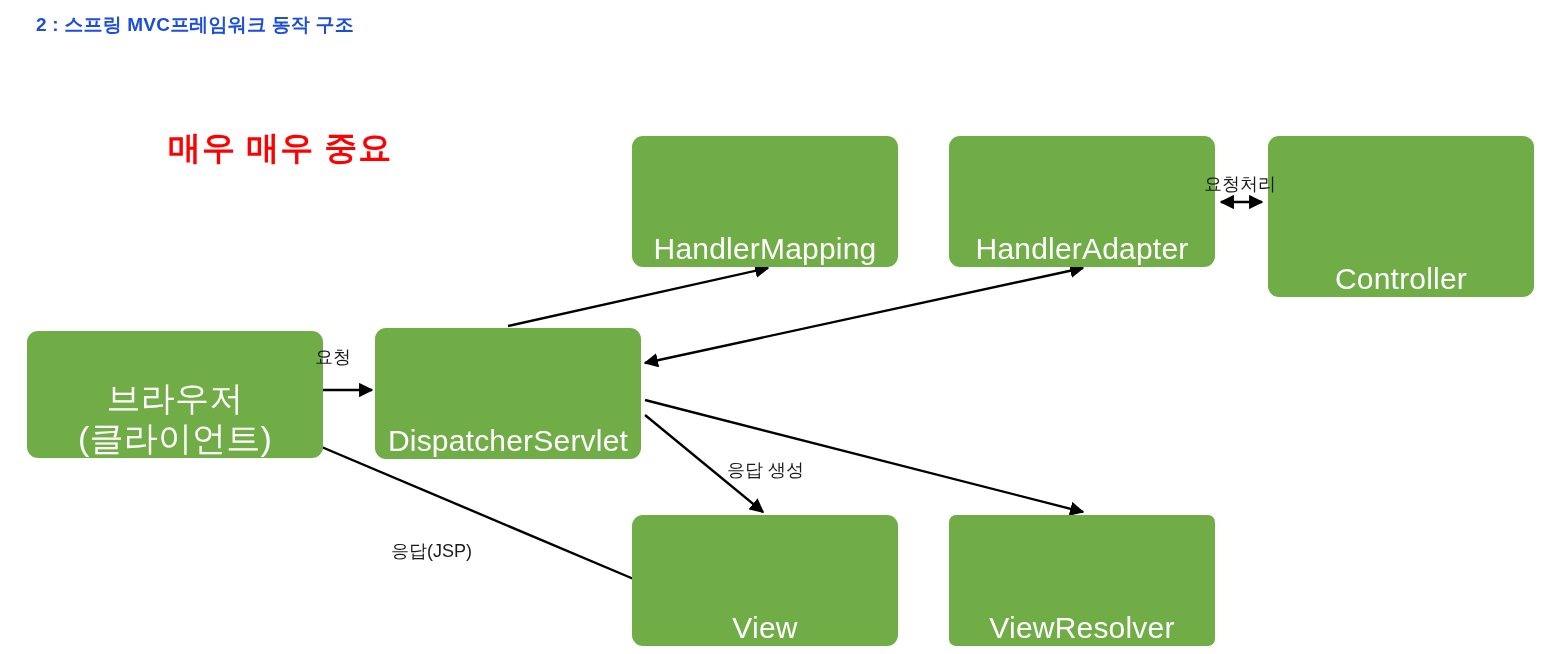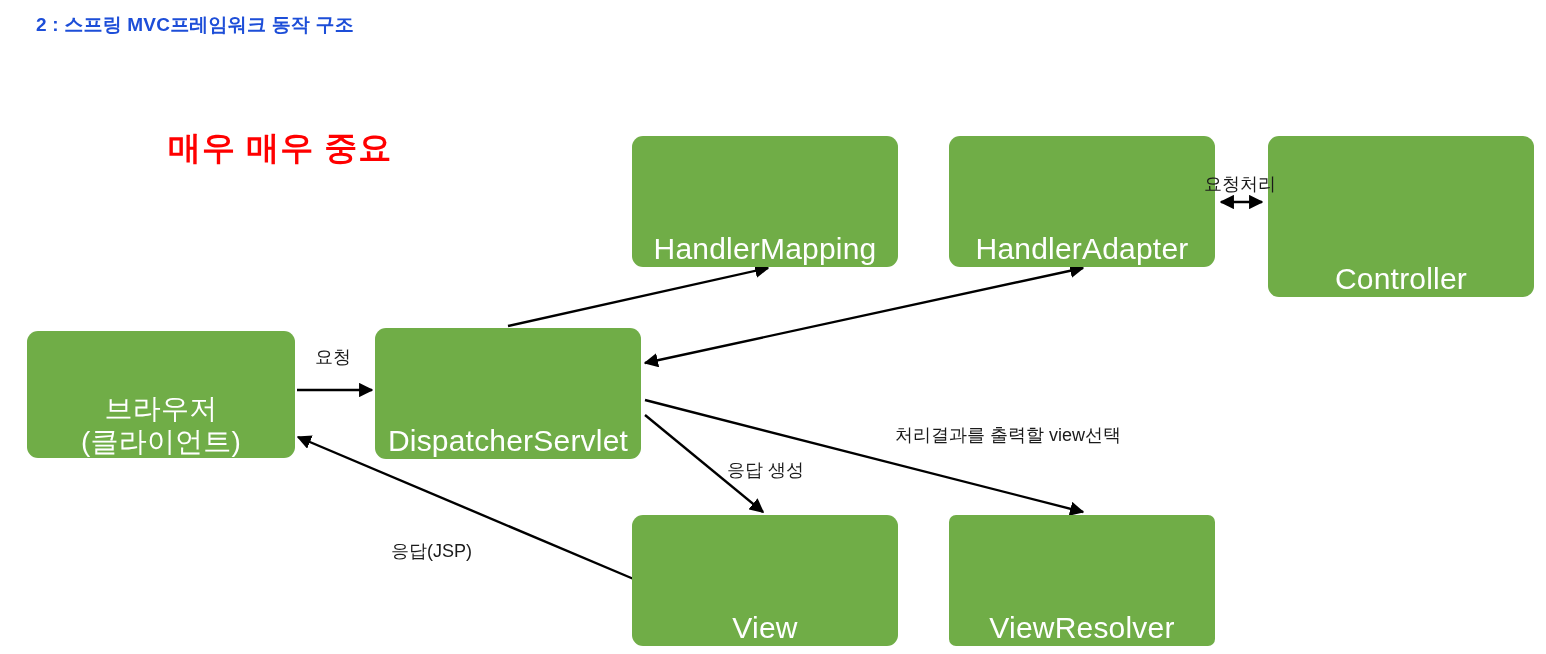--- a/index.html
+++ b/index.html
@@ -60,7 +60,7 @@
   #node-handlermapping { left: 632px;  top: 136px; width: 266px; height: 131px; font-size: 30px; }
   #node-handleradapter { left: 949px;  top: 136px; width: 266px; height: 131px; font-size: 30px; }
   #node-controller     { left: 1268px; top: 136px; width: 266px; height: 161px; font-size: 30px; }
-  #node-browser        { left: 27px;   top: 331px; width: 268px; height: 127px; font-size: 28px; }
+  #node-browser        { left: 27px;   top: 331px; width: 296px; height: 127px; font-size: 34px; }
   #node-dispatcher     { left: 375px;  top: 328px; width: 266px; height: 131px; font-size: 30px; }
   #node-view           { left: 632px;  top: 515px; width: 266px; height: 131px; font-size: 30px; }
   #node-viewresolver   { left: 949px;  top: 515px; width: 266px; height: 131px; font-size: 30px; border-radius: 7px; }

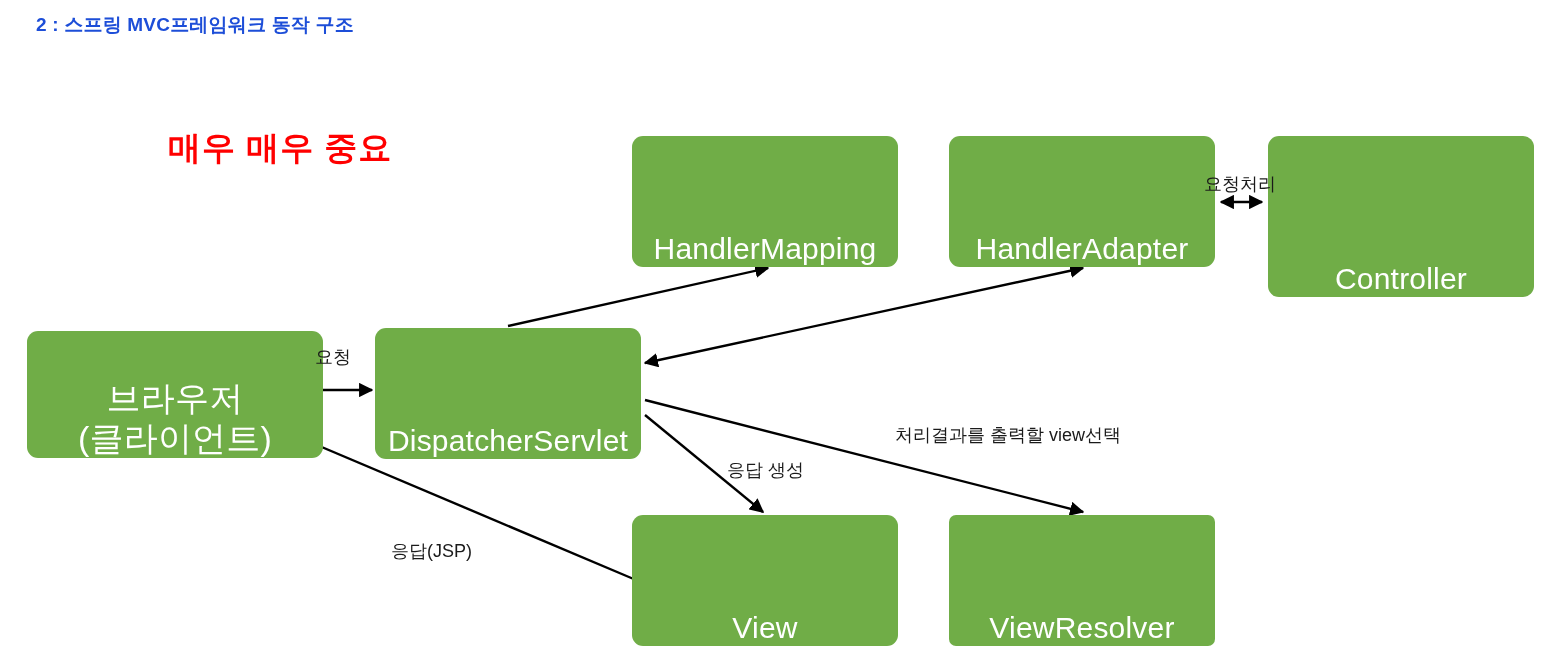--- a/index.html
+++ b/index.html
@@ -158,7 +158,6 @@
 
   <div class="edge-label" id="label-response-gen">응답 생성</div>
 
-  <div class="edge-label" id="label-view-select">처리결과를 출력할 view선택</div>
 
   <div class="edge-label" id="label-response-jsp">응답(JSP)</div>
 

